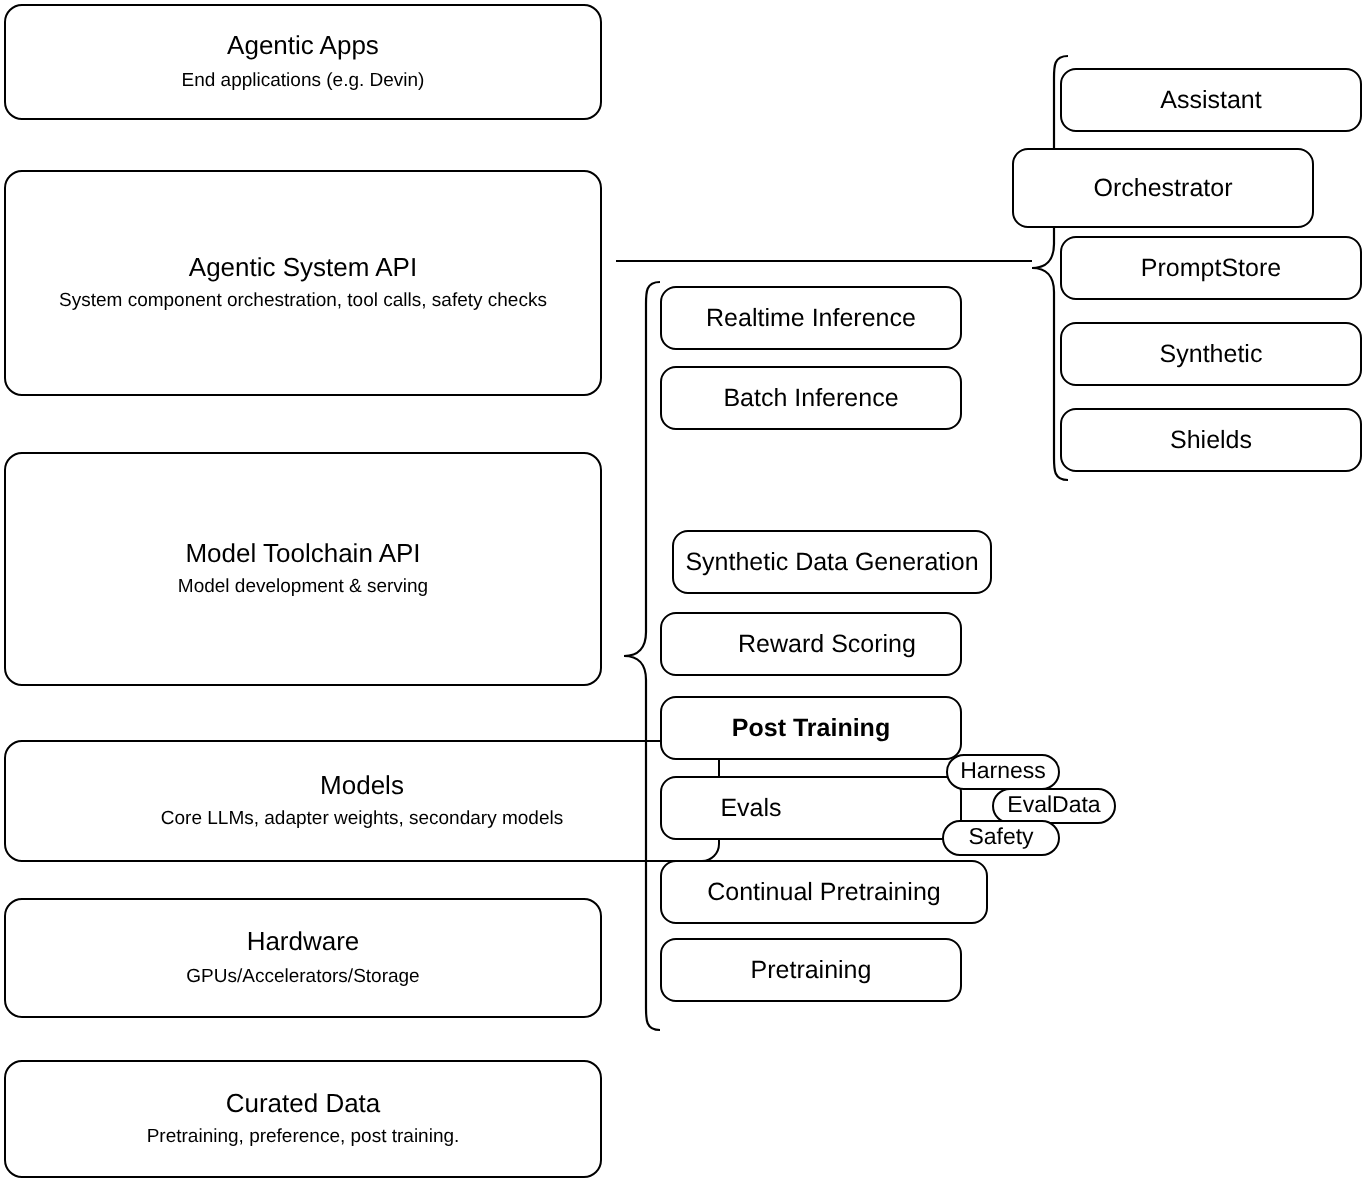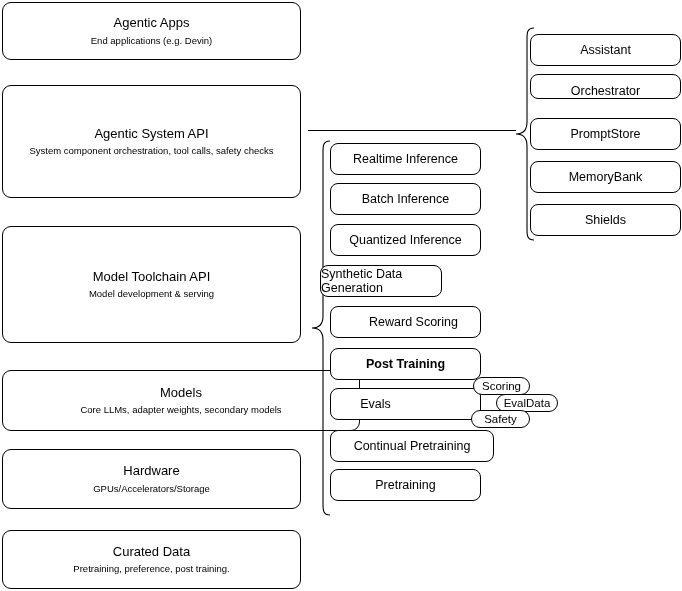--- a/index.html
+++ b/index.html
@@ -173,7 +173,7 @@
   <div class="capsule" style="left:530px; top:34px; width:151px; height:32px;">
     <span>Assistant</span>
   </div>
-  <div class="capsule" style="left:530px; top:74px; width:151px; height:25px;align-items:flex-end;">
+  <div class="capsule" style="left:506px; top:74px; width:151px; height:40px;">
     <span>Orchestrator</span>
   </div>
   <div class="capsule" style="left:530px; top:118px; width:151px; height:32px;">

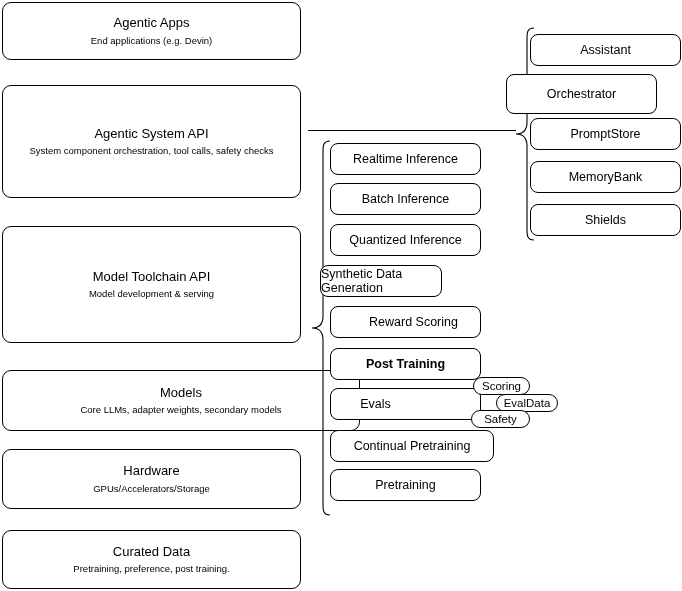--- a/index.html
+++ b/index.html
@@ -180,7 +180,7 @@
     <span>PromptStore</span>
   </div>
   <div class="capsule" style="left:530px; top:161px; width:151px; height:32px;">
-    <span>MemoryBank</span>
+    <span>Synthetic</span>
   </div>
   <div class="capsule" style="left:530px; top:204px; width:151px; height:32px;">
     <span>Shields</span>

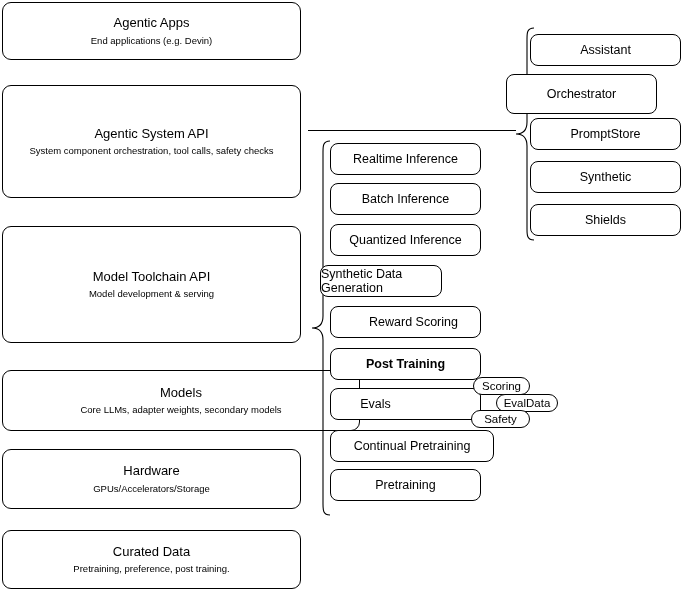--- a/index.html
+++ b/index.html
@@ -134,9 +134,6 @@
   <div class="capsule" style="left:330px; top:183px; width:151px; height:32px;">
     <span>Batch Inference</span>
   </div>
-  <div class="capsule" style="left:330px; top:224px; width:151px; height:32px;">
-    <span>Quantized Inference</span>
-  </div>
   <div class="capsule" style="left:320px; top:265px; width:122px; height:32px;">
     <span>Synthetic Data Generation</span>
   </div>

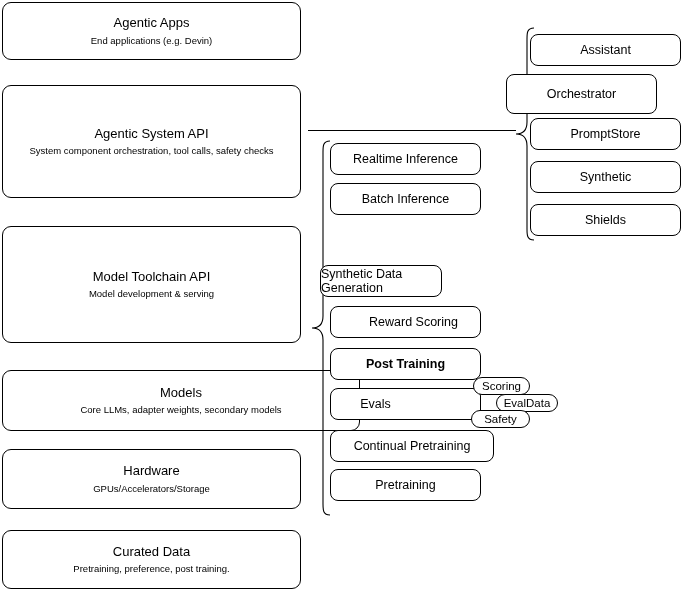--- a/index.html
+++ b/index.html
@@ -134,7 +134,7 @@
   <div class="capsule" style="left:330px; top:183px; width:151px; height:32px;">
     <span>Batch Inference</span>
   </div>
-  <div class="capsule" style="left:320px; top:265px; width:122px; height:32px;">
+  <div class="capsule" style="left:336px; top:265px; width:160px; height:32px;text-align:center;">
     <span>Synthetic Data Generation</span>
   </div>
   <div class="capsule" style="left:330px; top:306px; width:151px; height:32px;padding-left:16px;">

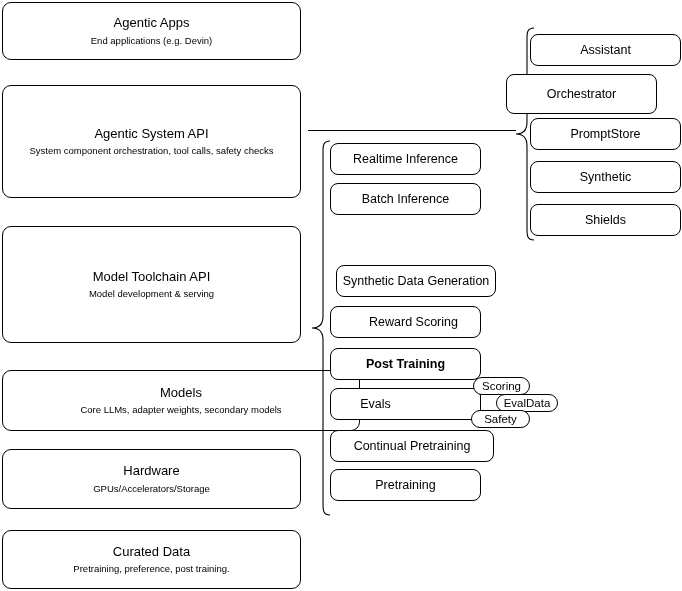--- a/index.html
+++ b/index.html
@@ -154,7 +154,7 @@
   </div>
 
   <div class="badge" style="left:473px; top:377px; width:57px; height:18px;">
-    <span>Scoring</span>
+    <span>Harness</span>
   </div>
   <div class="badge" style="left:469px; top:394px; width:62px; height:18px;margin-left:27px;">
     <span>EvalData</span>

